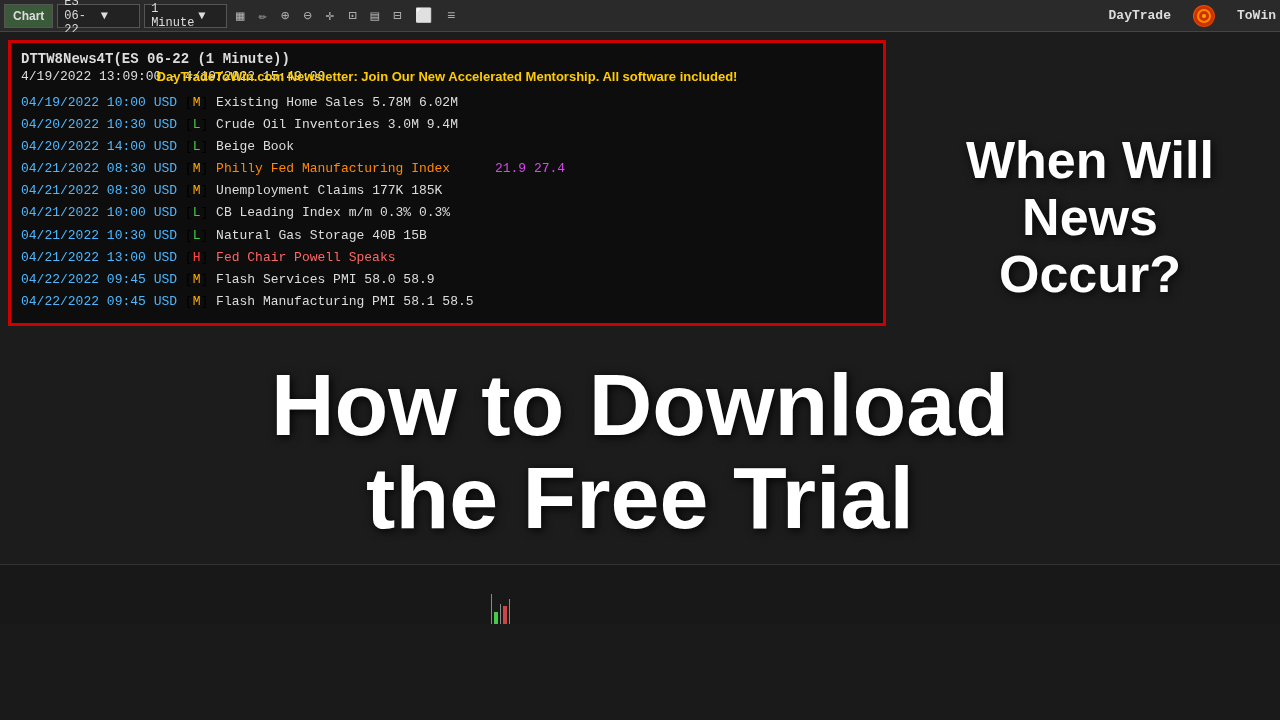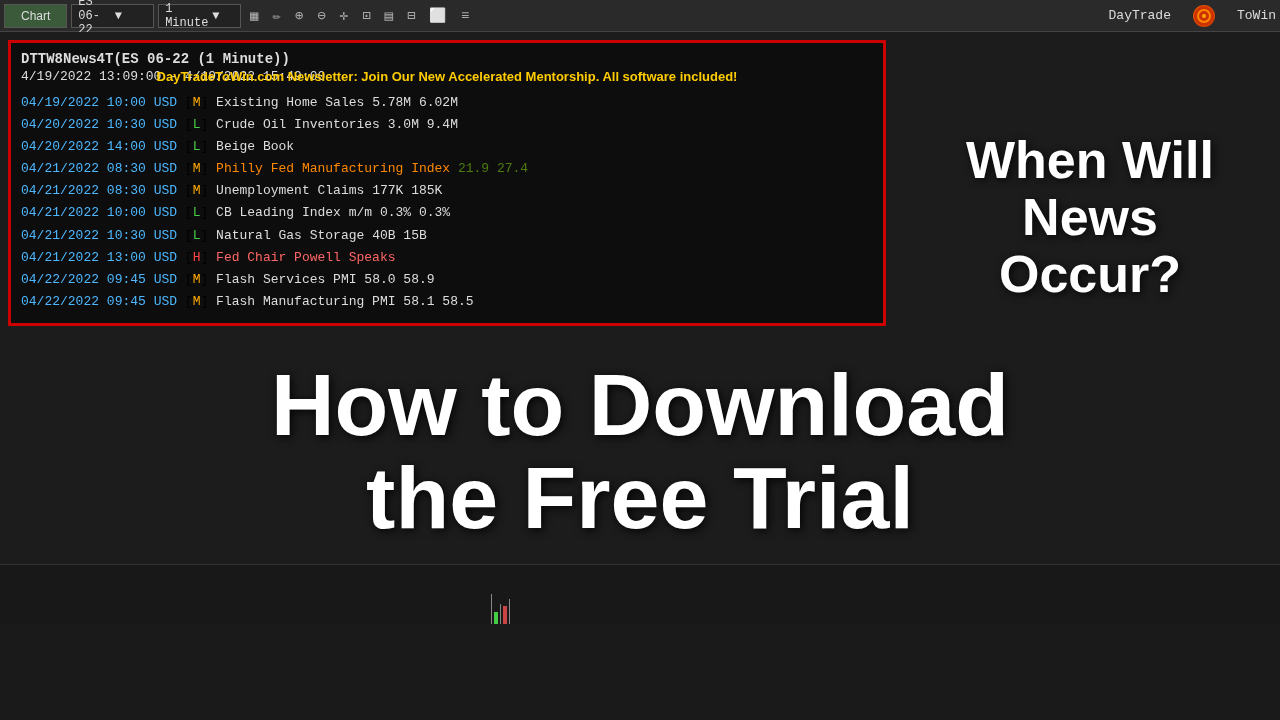--- a/index.html
+++ b/index.html
@@ -26,12 +26,13 @@
       background: #3a5a3a;
       color: #ddd;
       border: 1px solid #555;
-      padding: 2px 16px;
+      padding: 2px 8px;
       font-size: 12px;
       cursor: pointer;
       height: 24px;
       display: flex;
       align-items: center;
+      font-weight: bold;
     }
     .toolbar-dropdown {
       background: #222;

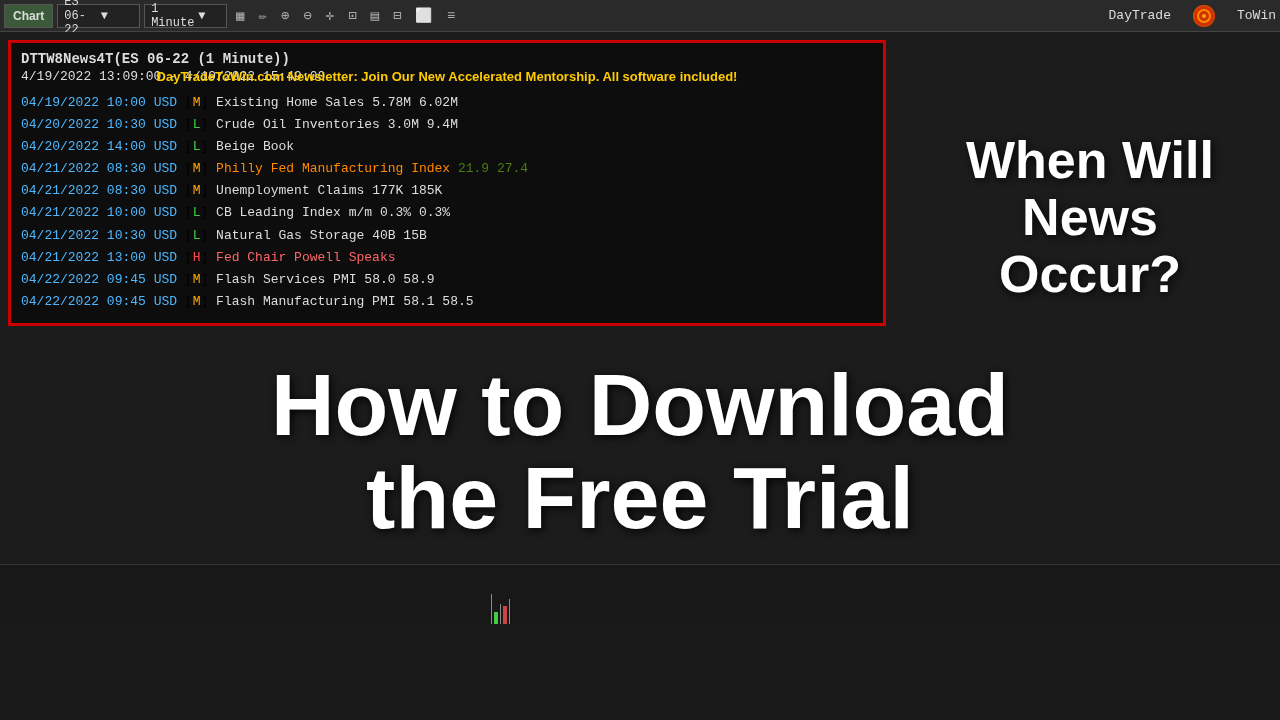--- a/index.html
+++ b/index.html
@@ -62,7 +62,7 @@
       gap: 22px;
       color: #ddd;
       font-size: 13px;
-      font-weight: normal;
+      font-weight: bold;
     }
     .logo-circle {
       width: 22px;

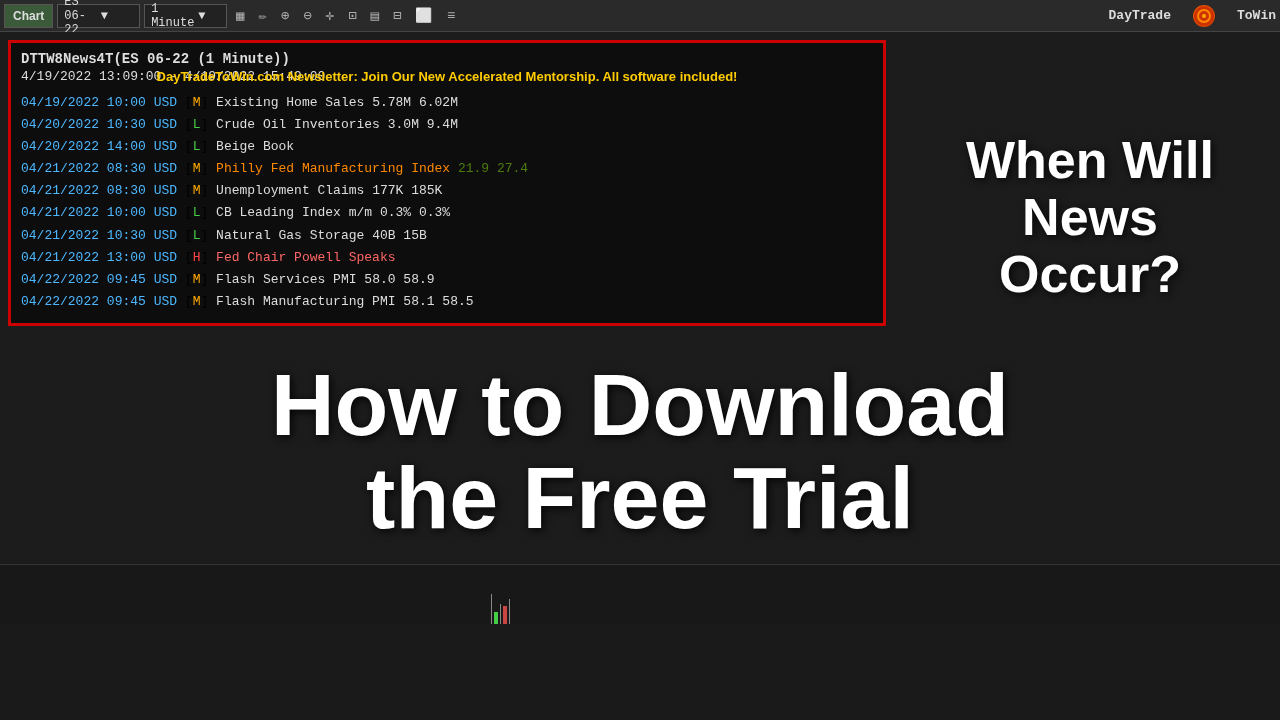--- a/index.html
+++ b/index.html
@@ -137,7 +137,7 @@
     .news-text-default { color: #dddddd; }
     .news-text-high { color: #ff6666; }
     .news-values { color: #dddddd; }
-    .news-values-special { color: #4d7c0f; }
+    .news-values-special { color: #d946ef; margin-left: 37px; }
 
     
     #right-headline {

